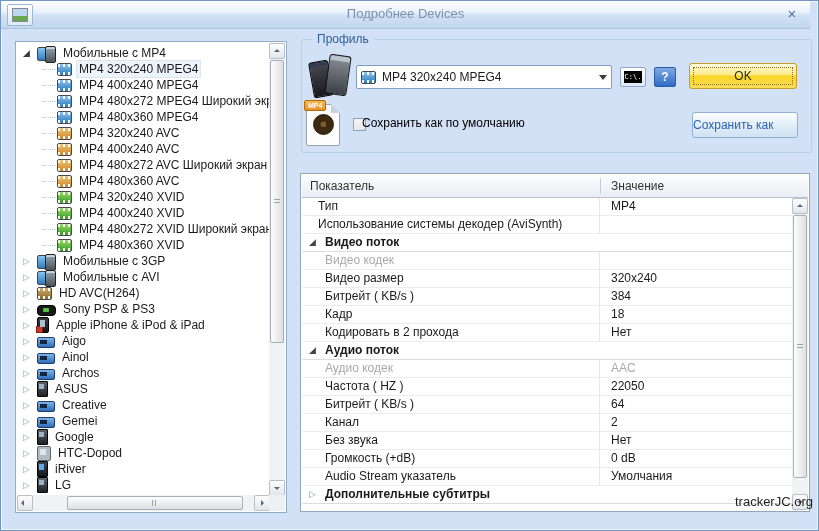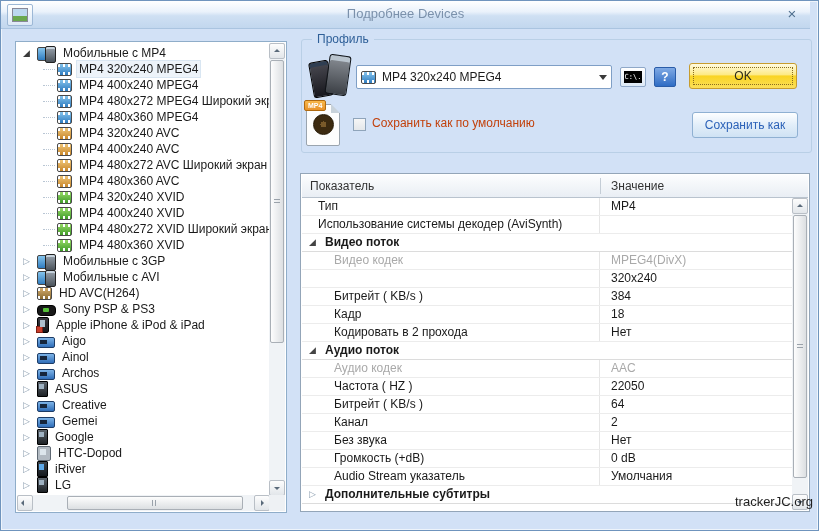--- a/index.html
+++ b/index.html
@@ -116,7 +116,7 @@
     font-weight:bold;padding:1px 3px;border:1px solid #b06a10;border-radius:2px;}
   .chk{position:absolute;left:352px;top:117px;width:13px;height:13px;background:linear-gradient(#f6f6f6,#e4e7ea);
     border:1px solid #8fa4ba;box-sizing:border-box;}
-  .chk-label{position:absolute;left:371px;top:115px;color:#c2410c;}
+  .chk-label{position:absolute;left:361px;top:115px;color:#000000;}
   .saveas-btn{position:absolute;left:691px;top:111px;width:106px;height:26px;border:1px solid #8fb0d2;border-radius:3px;
     background:linear-gradient(#fdfeff,#e2eef9 50%,#cfe2f4);box-sizing:border-box;text-align:center;line-height:24px;
     color:#2c62b8;}

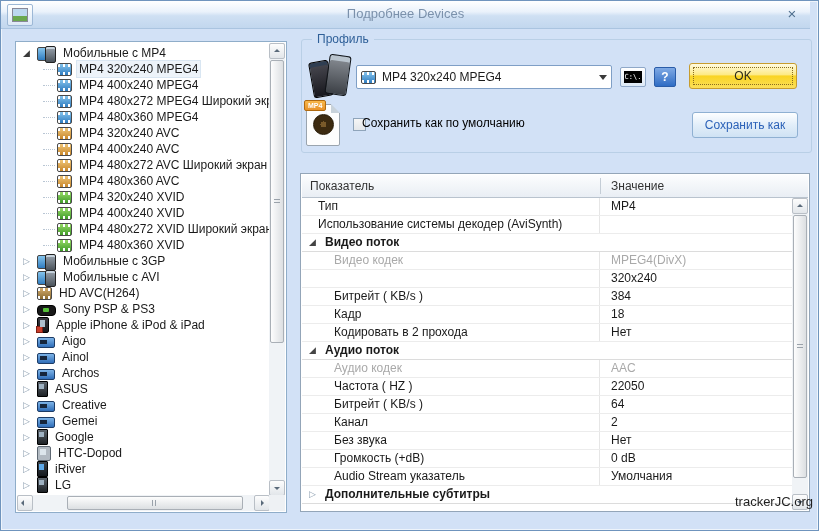--- a/index.html
+++ b/index.html
@@ -118,7 +118,7 @@
     border:1px solid #8fa4ba;box-sizing:border-box;}
   .chk-label{position:absolute;left:361px;top:115px;color:#000000;}
   .saveas-btn{position:absolute;left:691px;top:111px;width:106px;height:26px;border:1px solid #8fb0d2;border-radius:3px;
-    background:linear-gradient(#fdfeff,#e2eef9 50%,#cfe2f4);box-sizing:border-box;text-align:center;line-height:24px;
+    background:linear-gradient(#fdfeff,#e2eef9 50%,#cfe2f4);box-sizing:border-box;line-height:24px;
     color:#2c62b8;}
   
   .ptable{position:absolute;left:299px;top:172px;width:510px;height:339px;background:#fff;border:1px solid #93a5b8;

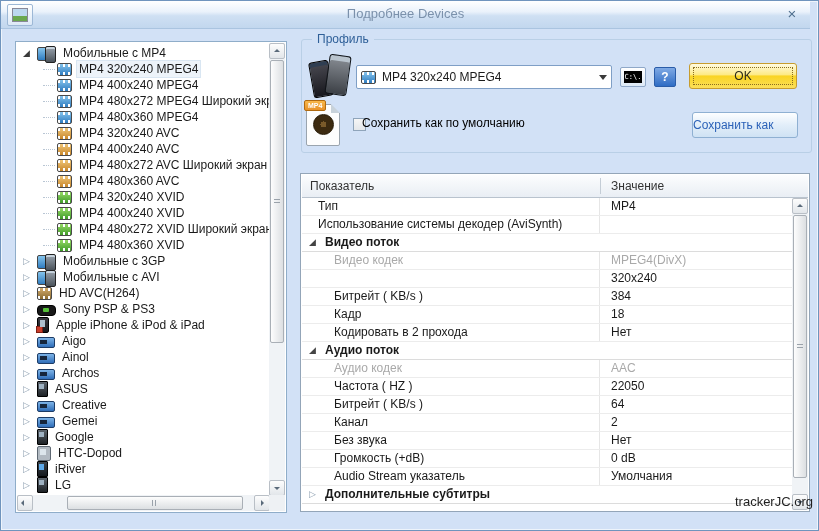--- a/index.html
+++ b/index.html
@@ -131,7 +131,7 @@
   .pbody{position:absolute;left:1px;top:24px;right:17px;bottom:1px;overflow:hidden;}
   .t-row{position:relative;height:17px;line-height:17px;border-bottom:1px solid #ececec;white-space:nowrap;}
   .t-row .nm{position:absolute;left:0;top:0;bottom:0;width:297px;overflow:hidden;padding-left:16px;box-sizing:border-box;}
-  .t-row .nm.ind{padding-left:23px;margin-left:9px;}
+  .t-row .nm.ind{padding-left:23px;}
   .t-row .vl{position:absolute;left:309px;top:0;bottom:0;right:0;overflow:hidden;}
   .t-row .vsep{position:absolute;left:297px;top:0;bottom:0;width:1px;background:#e6e6e6;}
   .t-row.muted .nm,.t-row.muted .vl{color:#a9a9a9;}

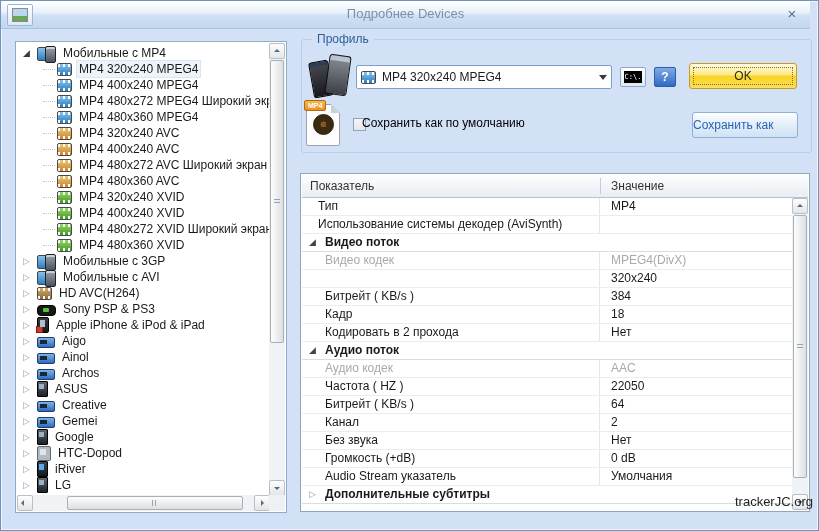--- a/index.html
+++ b/index.html
@@ -366,7 +366,6 @@
         <div class="t-row item muted">
           <span class="nm ind">Видео кодек</span>
           <span class="vsep"></span>
-          <span class="vl">MPEG4(DivX)</span>
         </div>
         <div class="t-row item">
           <span class="vsep"></span>

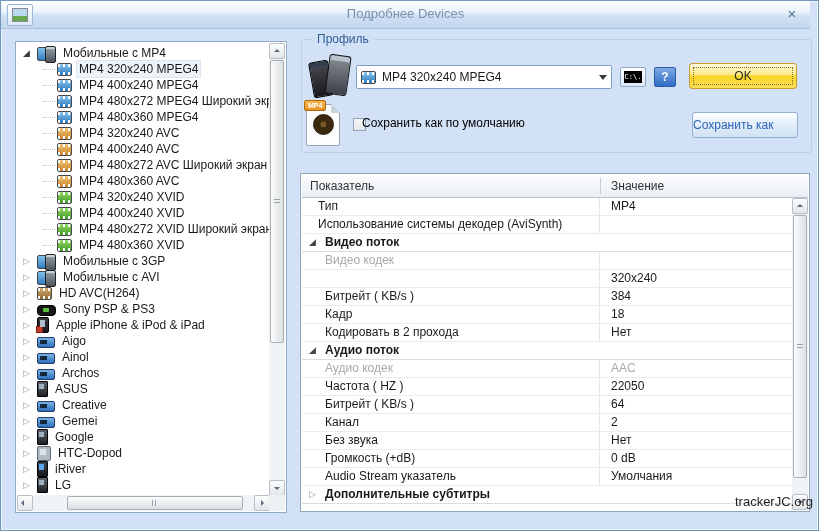--- a/index.html
+++ b/index.html
@@ -368,6 +368,7 @@
           <span class="vsep"></span>
         </div>
         <div class="t-row item">
+          <span class="nm ind">Видео размер</span>
           <span class="vsep"></span>
           <span class="vl">320x240</span>
         </div>

